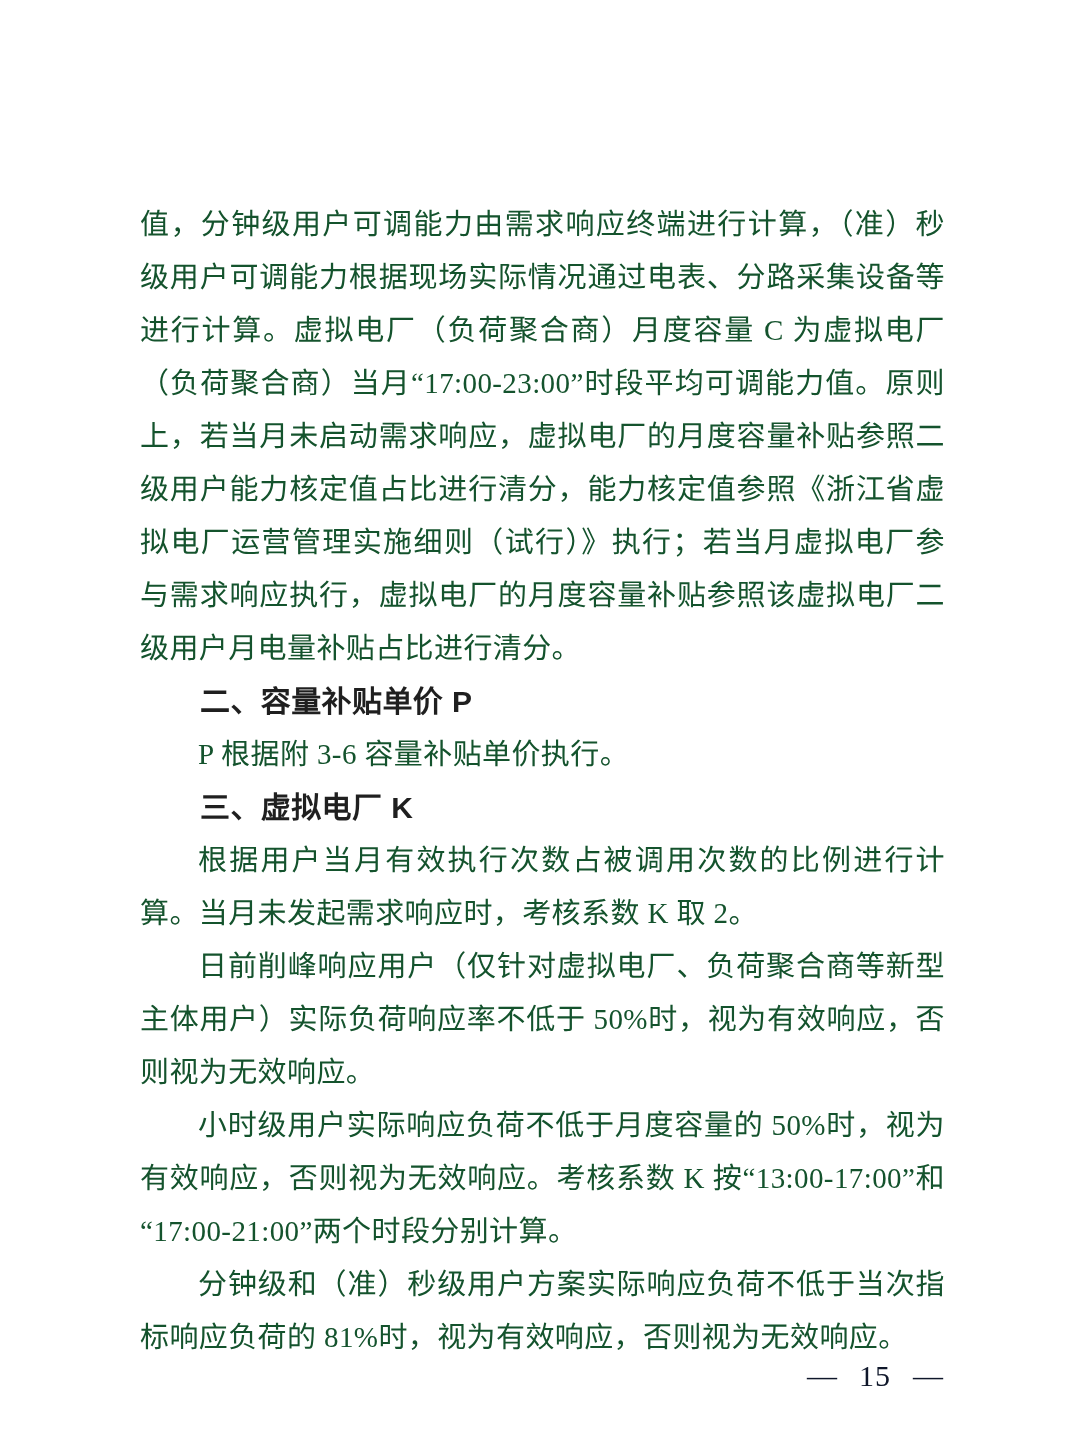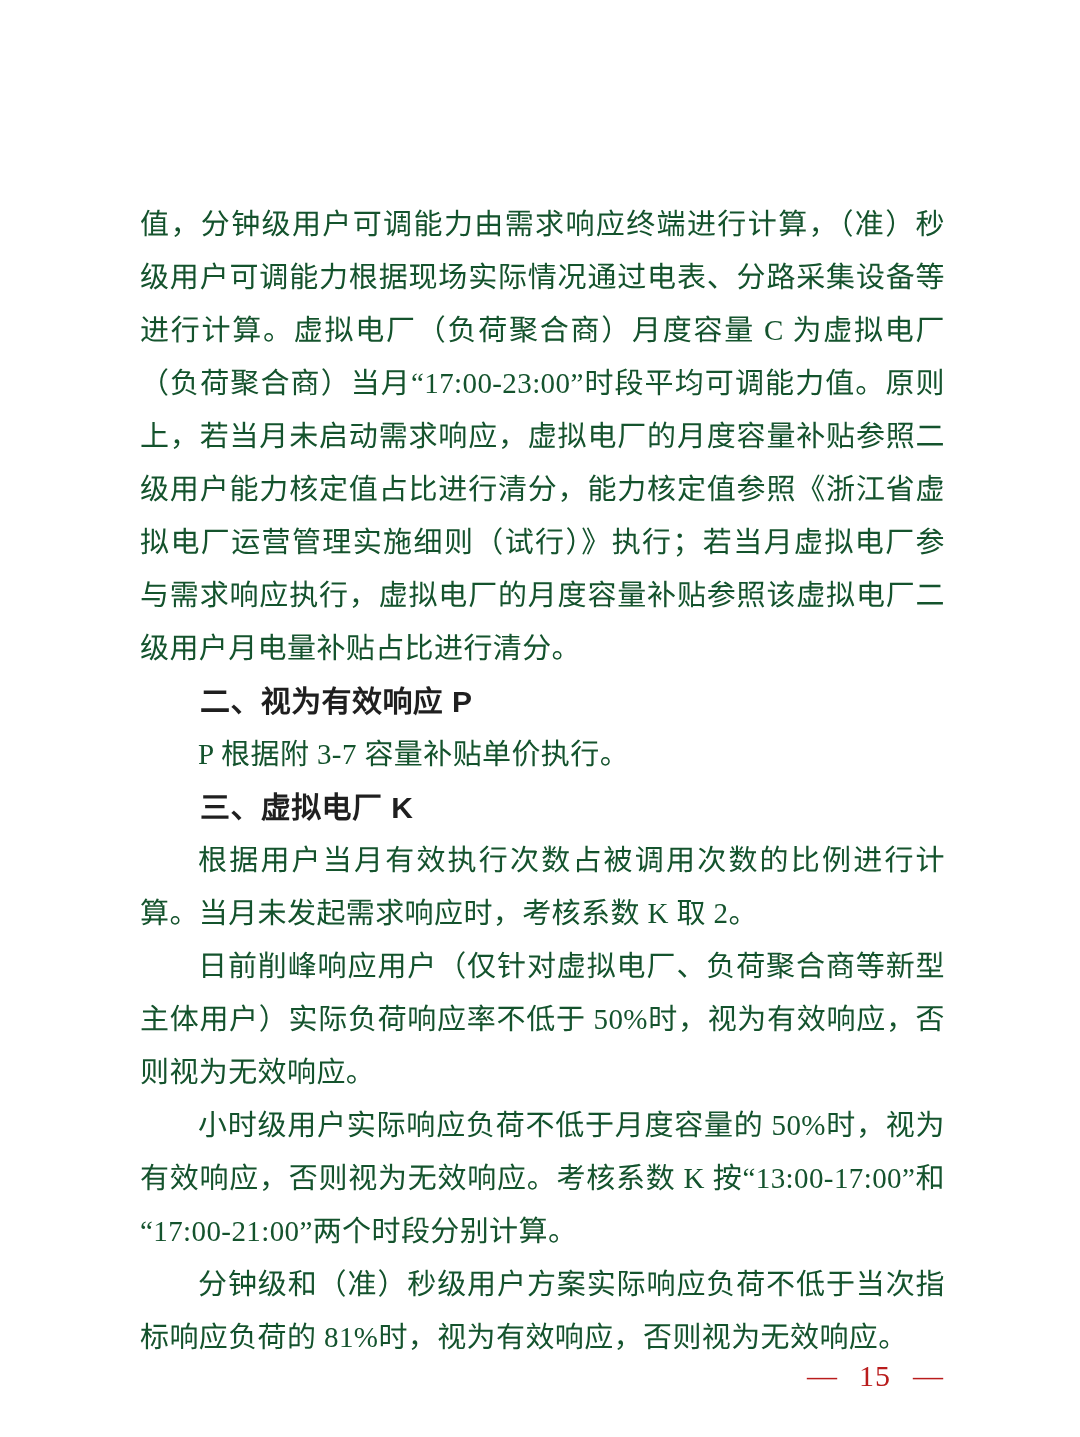--- a/index.html
+++ b/index.html
@@ -69,7 +69,7 @@
 <div class="page">
   <div class="content">
     <p class="body-para">值，分钟级用户可调能力由需求响应终端进行计算，（准）秒级用户可调能力根据现场实际情况通过电表、分路采集设备等进行计算。虚拟电厂（负荷聚合商）月度容量 C 为虚拟电厂（负荷聚合商）当月“17:00-23:00”时段平均可调能力值。原则上，若当月未启动需求响应，虚拟电厂的月度容量补贴参照二级用户能力核定值占比进行清分，能力核定值参照《浙江省虚拟电厂运营管理实施细则（试行）》执行；若当月虚拟电厂参与需求响应执行，虚拟电厂的月度容量补贴参照该虚拟电厂二级用户月电量补贴占比进行清分。</p>
-    <h2 class="section-heading">二、视为有效响应 P</h2>
+    <h2 class="section-heading">二、容量补贴单价 P</h2>
     <p class="body-para indent">P 根据附 3-7 容量补贴单价执行。</p>
     <h2 class="section-heading">三、虚拟电厂 K</h2>
     <p class="body-para indent">根据用户当月有效执行次数占被调用次数的比例进行计算。当月未发起需求响应时，考核系数 K 取 2。</p>

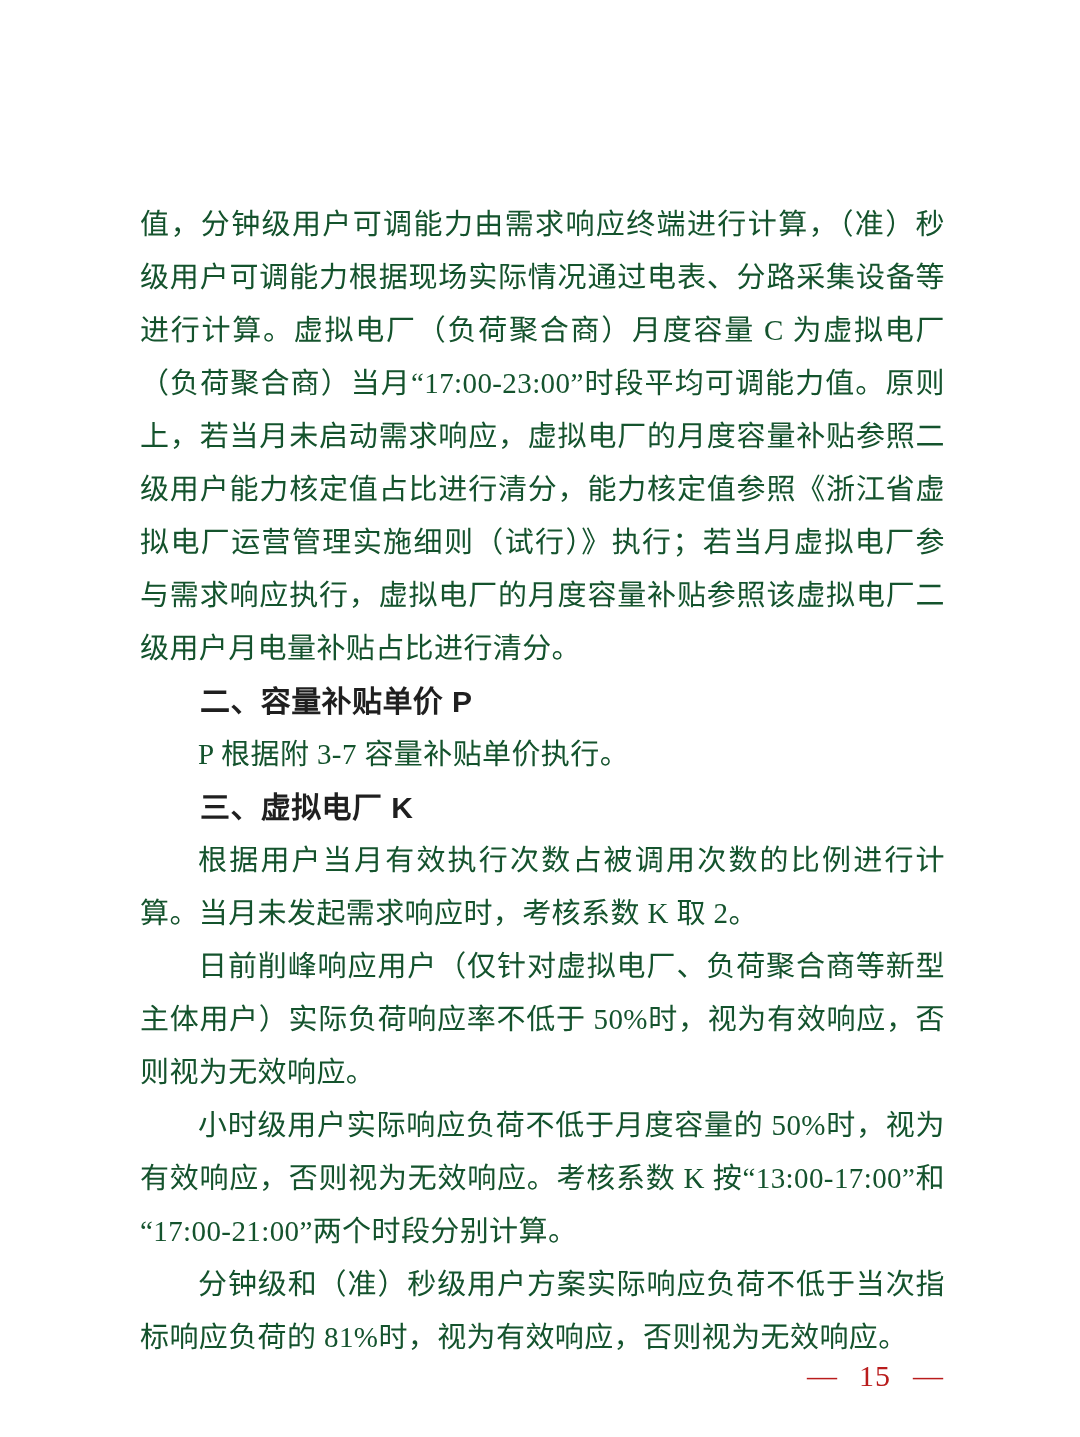--- a/index.html
+++ b/index.html
@@ -70,7 +70,7 @@
   <div class="content">
     <p class="body-para">值，分钟级用户可调能力由需求响应终端进行计算，（准）秒级用户可调能力根据现场实际情况通过电表、分路采集设备等进行计算。虚拟电厂（负荷聚合商）月度容量 C 为虚拟电厂（负荷聚合商）当月“17:00-23:00”时段平均可调能力值。原则上，若当月未启动需求响应，虚拟电厂的月度容量补贴参照二级用户能力核定值占比进行清分，能力核定值参照《浙江省虚拟电厂运营管理实施细则（试行）》执行；若当月虚拟电厂参与需求响应执行，虚拟电厂的月度容量补贴参照该虚拟电厂二级用户月电量补贴占比进行清分。</p>
     <h2 class="section-heading">二、容量补贴单价 P</h2>
-    <p class="body-para indent">P 根据附 3-7 容量补贴单价执行。</p>
+    <p class="body-para indent">P 根据附 3-6 容量补贴单价执行。</p>
     <h2 class="section-heading">三、虚拟电厂 K</h2>
     <p class="body-para indent">根据用户当月有效执行次数占被调用次数的比例进行计算。当月未发起需求响应时，考核系数 K 取 2。</p>
     <p class="body-para indent">日前削峰响应用户（仅针对虚拟电厂、负荷聚合商等新型主体用户）实际负荷响应率不低于 50%时，视为有效响应，否则视为无效响应。</p>

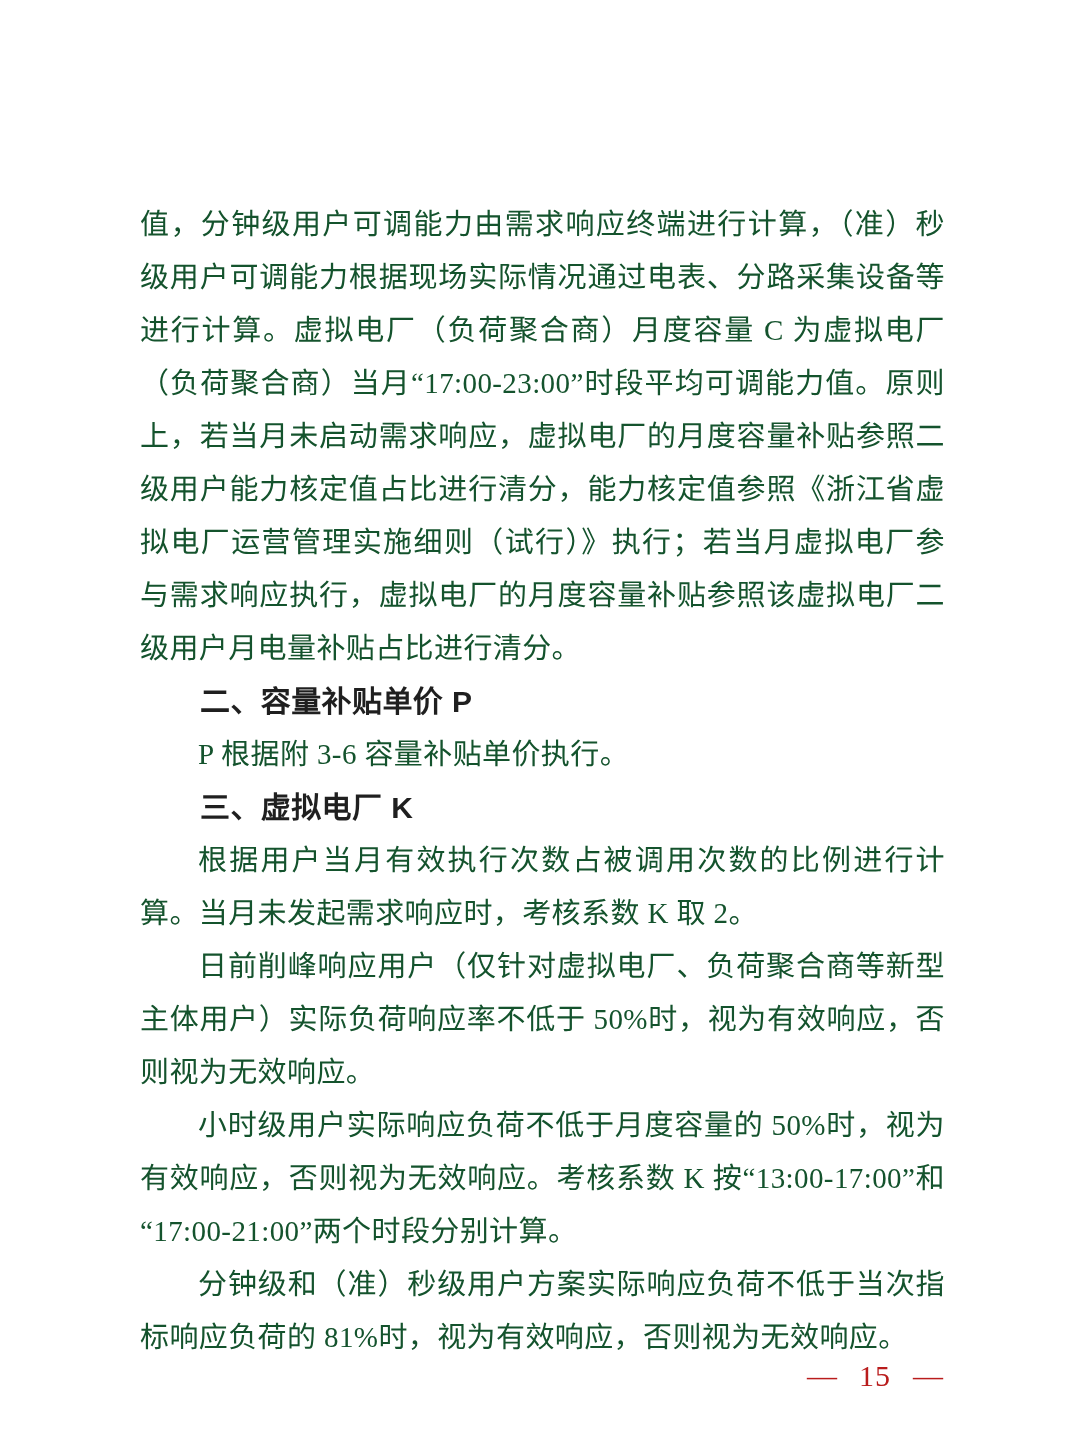--- a/index.html
+++ b/index.html
@@ -51,7 +51,7 @@
     right: 137px;
     font-size: 30px;
     line-height: 48px;
-    color: #b91c1c;
+    color: #0f172a;
     white-space: nowrap;
   }
   .footer .page-num {

